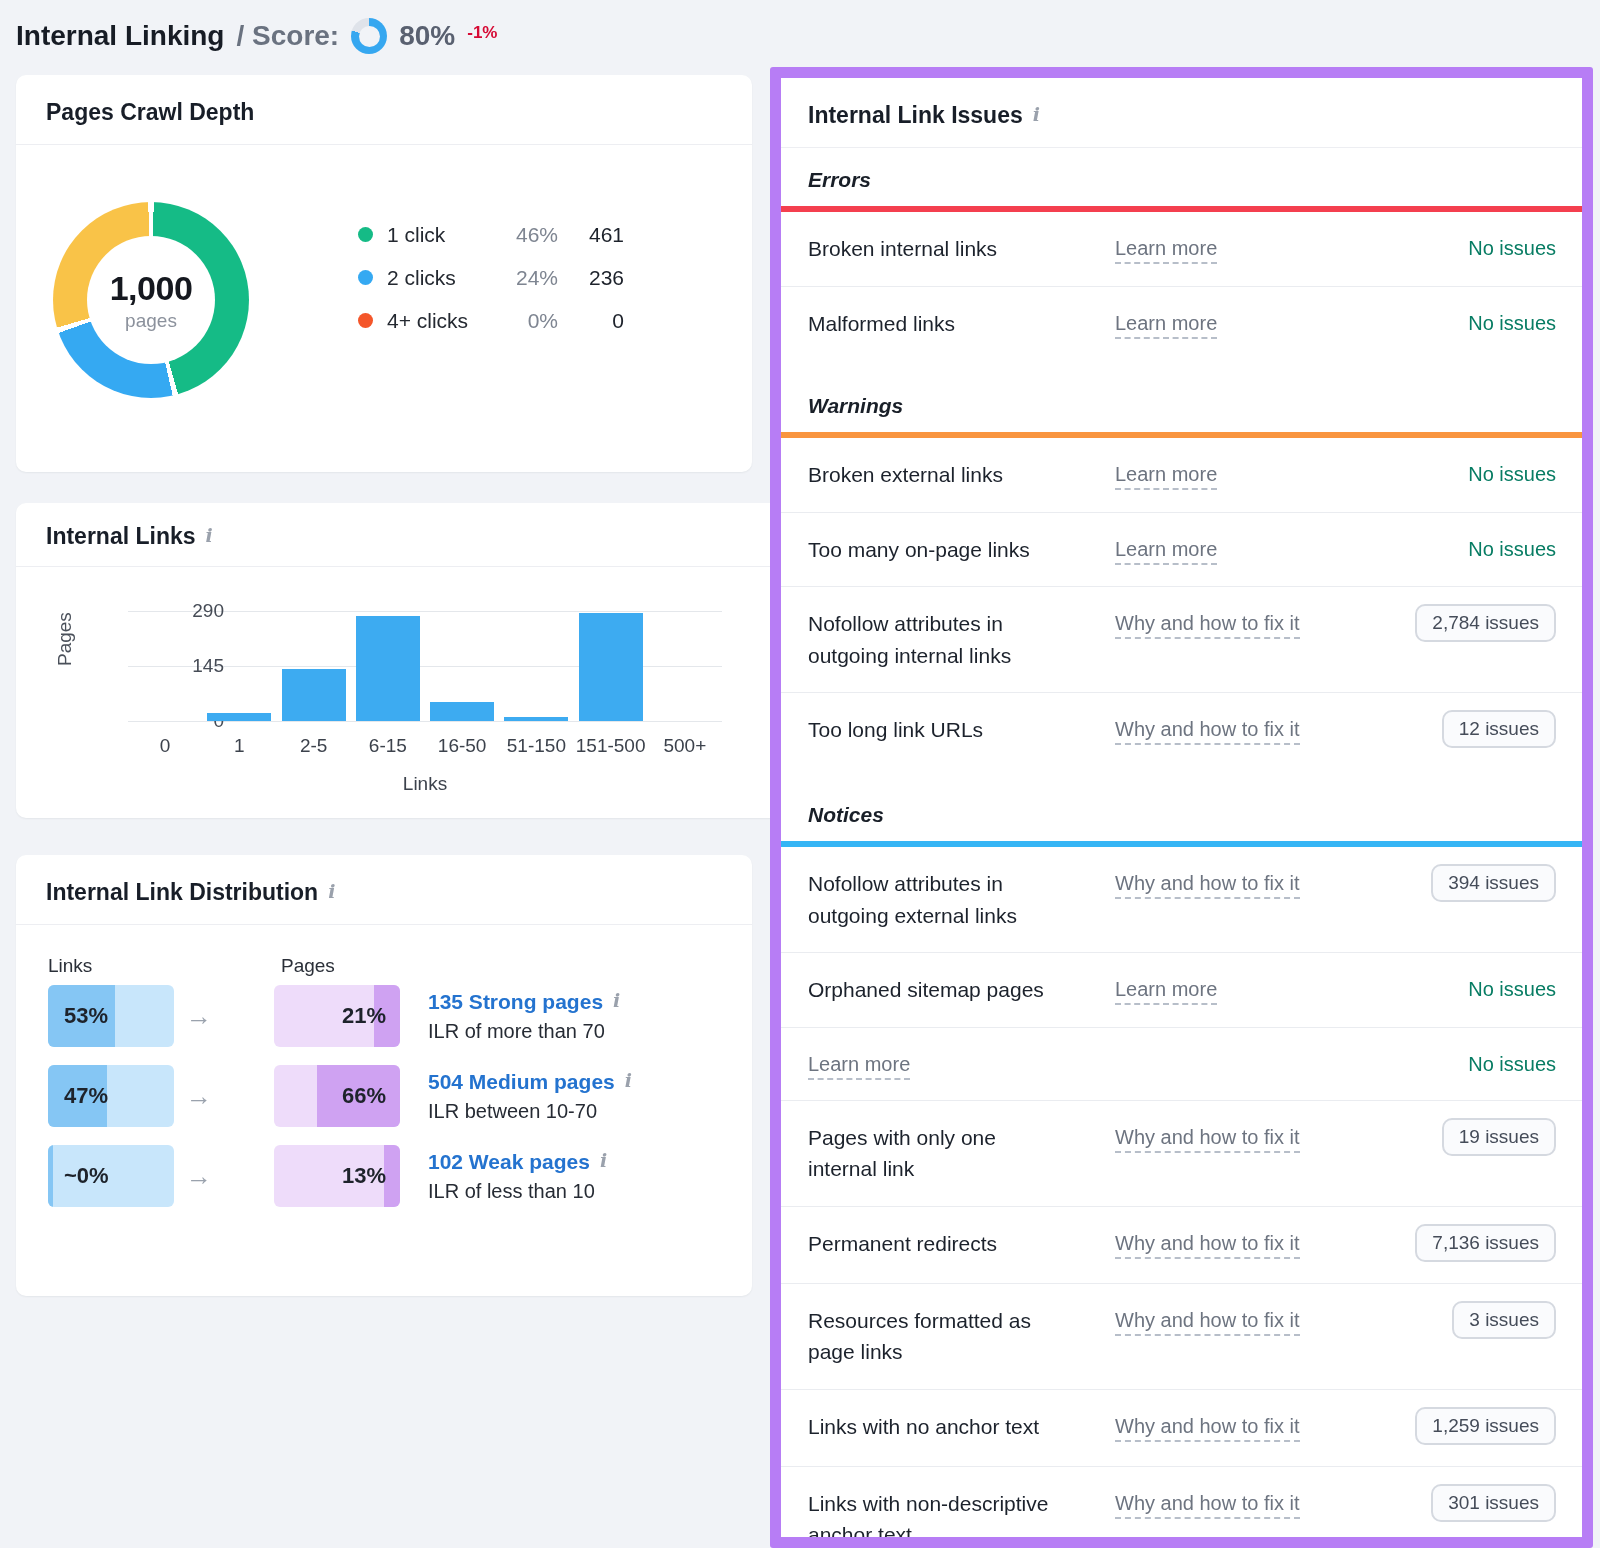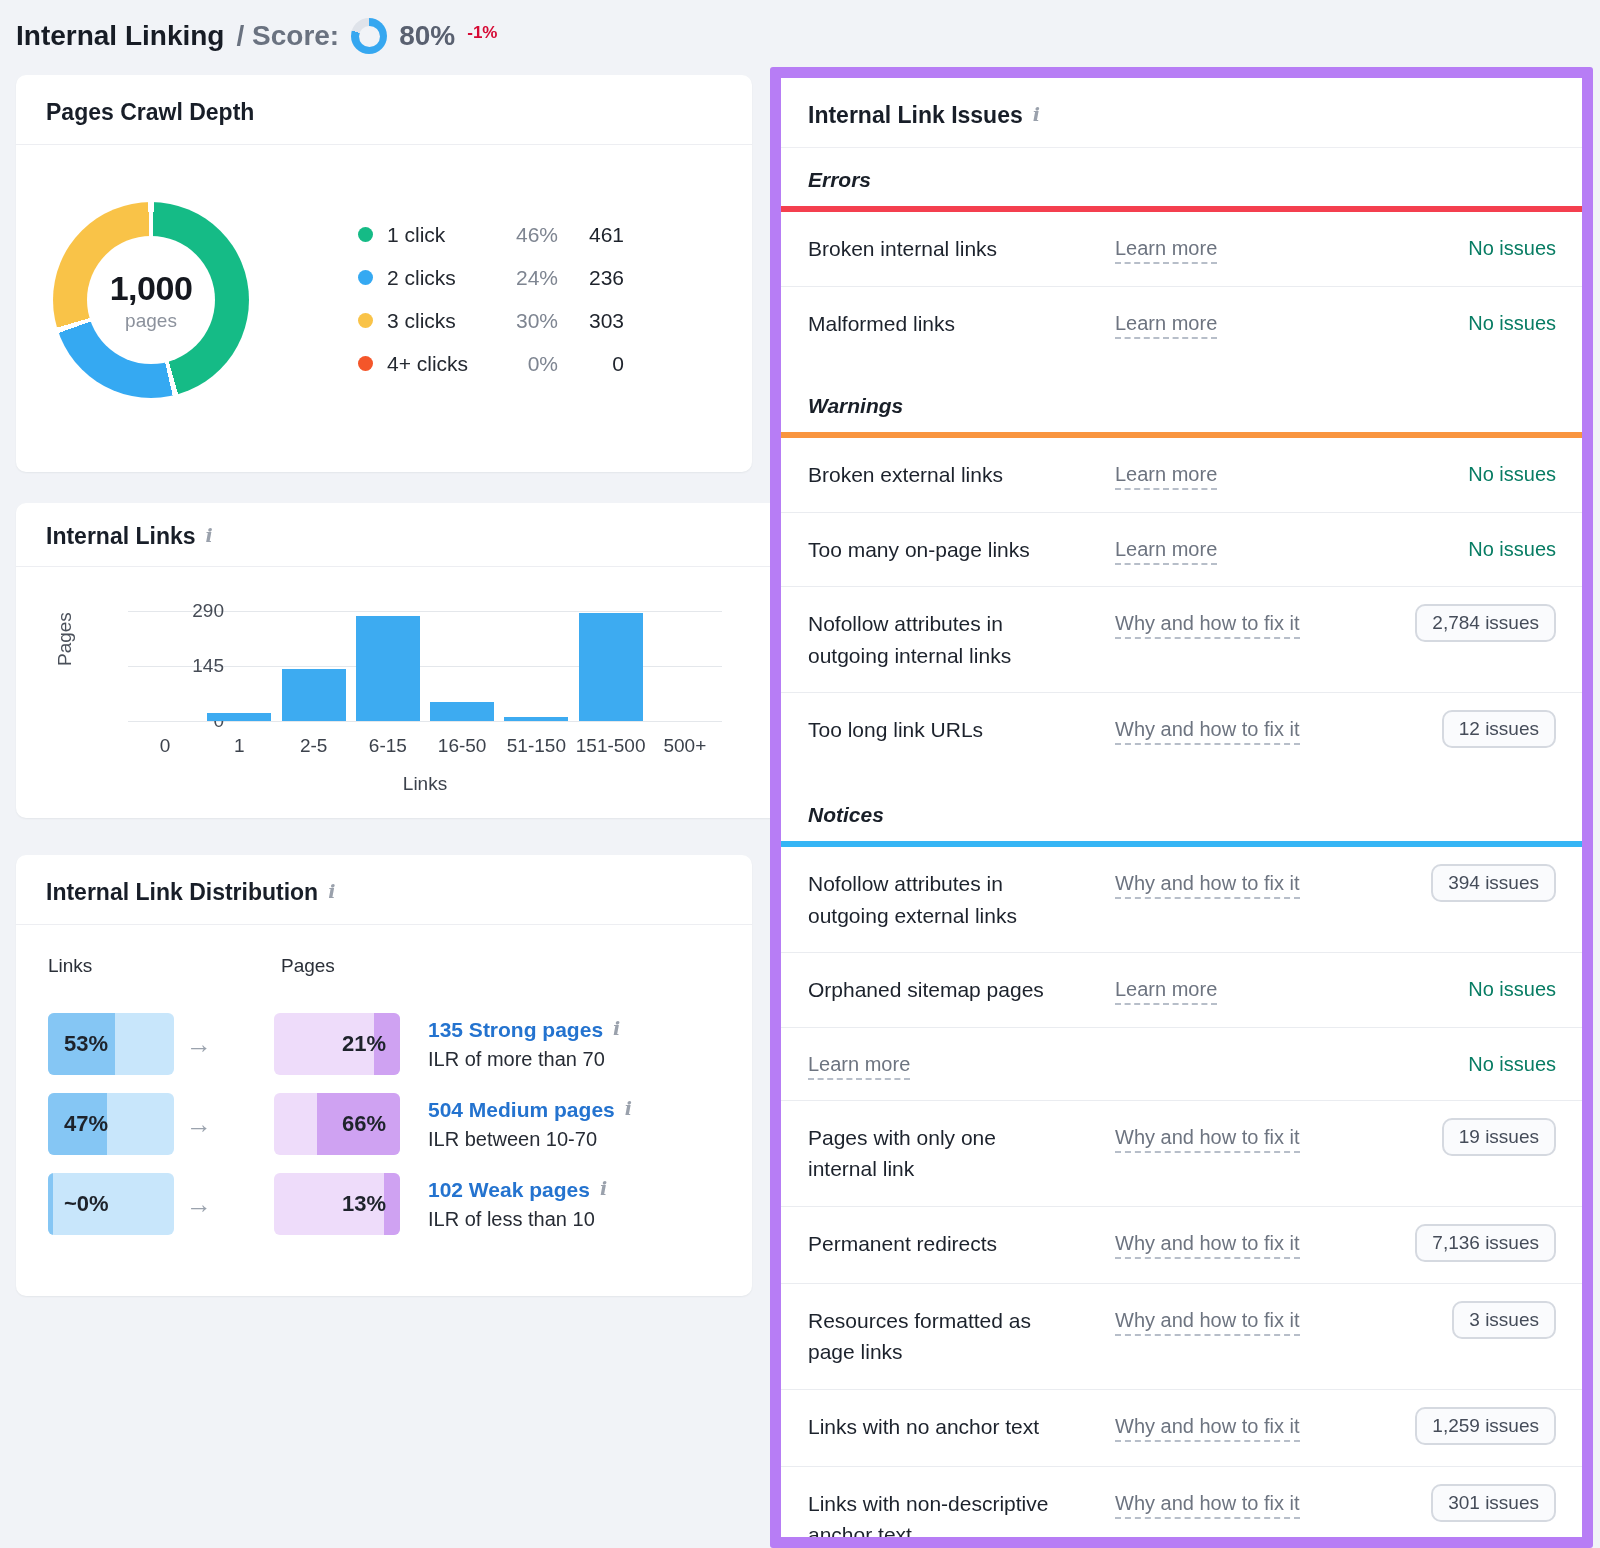--- a/index.html
+++ b/index.html
@@ -140,12 +140,6 @@
           <div class="legend-val">236</div>
         </div>
         <div class="legend-row">
-          <div class="legend-dot" style="background: rgb(249, 195, 72);"></div>
-          <div class="legend-label">3 clicks</div>
-          <div class="legend-pct">30%</div>
-          <div class="legend-val">303</div>
-        </div>
-        <div class="legend-row">
           <div class="legend-dot" style="background: rgb(244, 86, 42);"></div>
           <div class="legend-label">4+ clicks</div>
           <div class="legend-pct">0%</div>

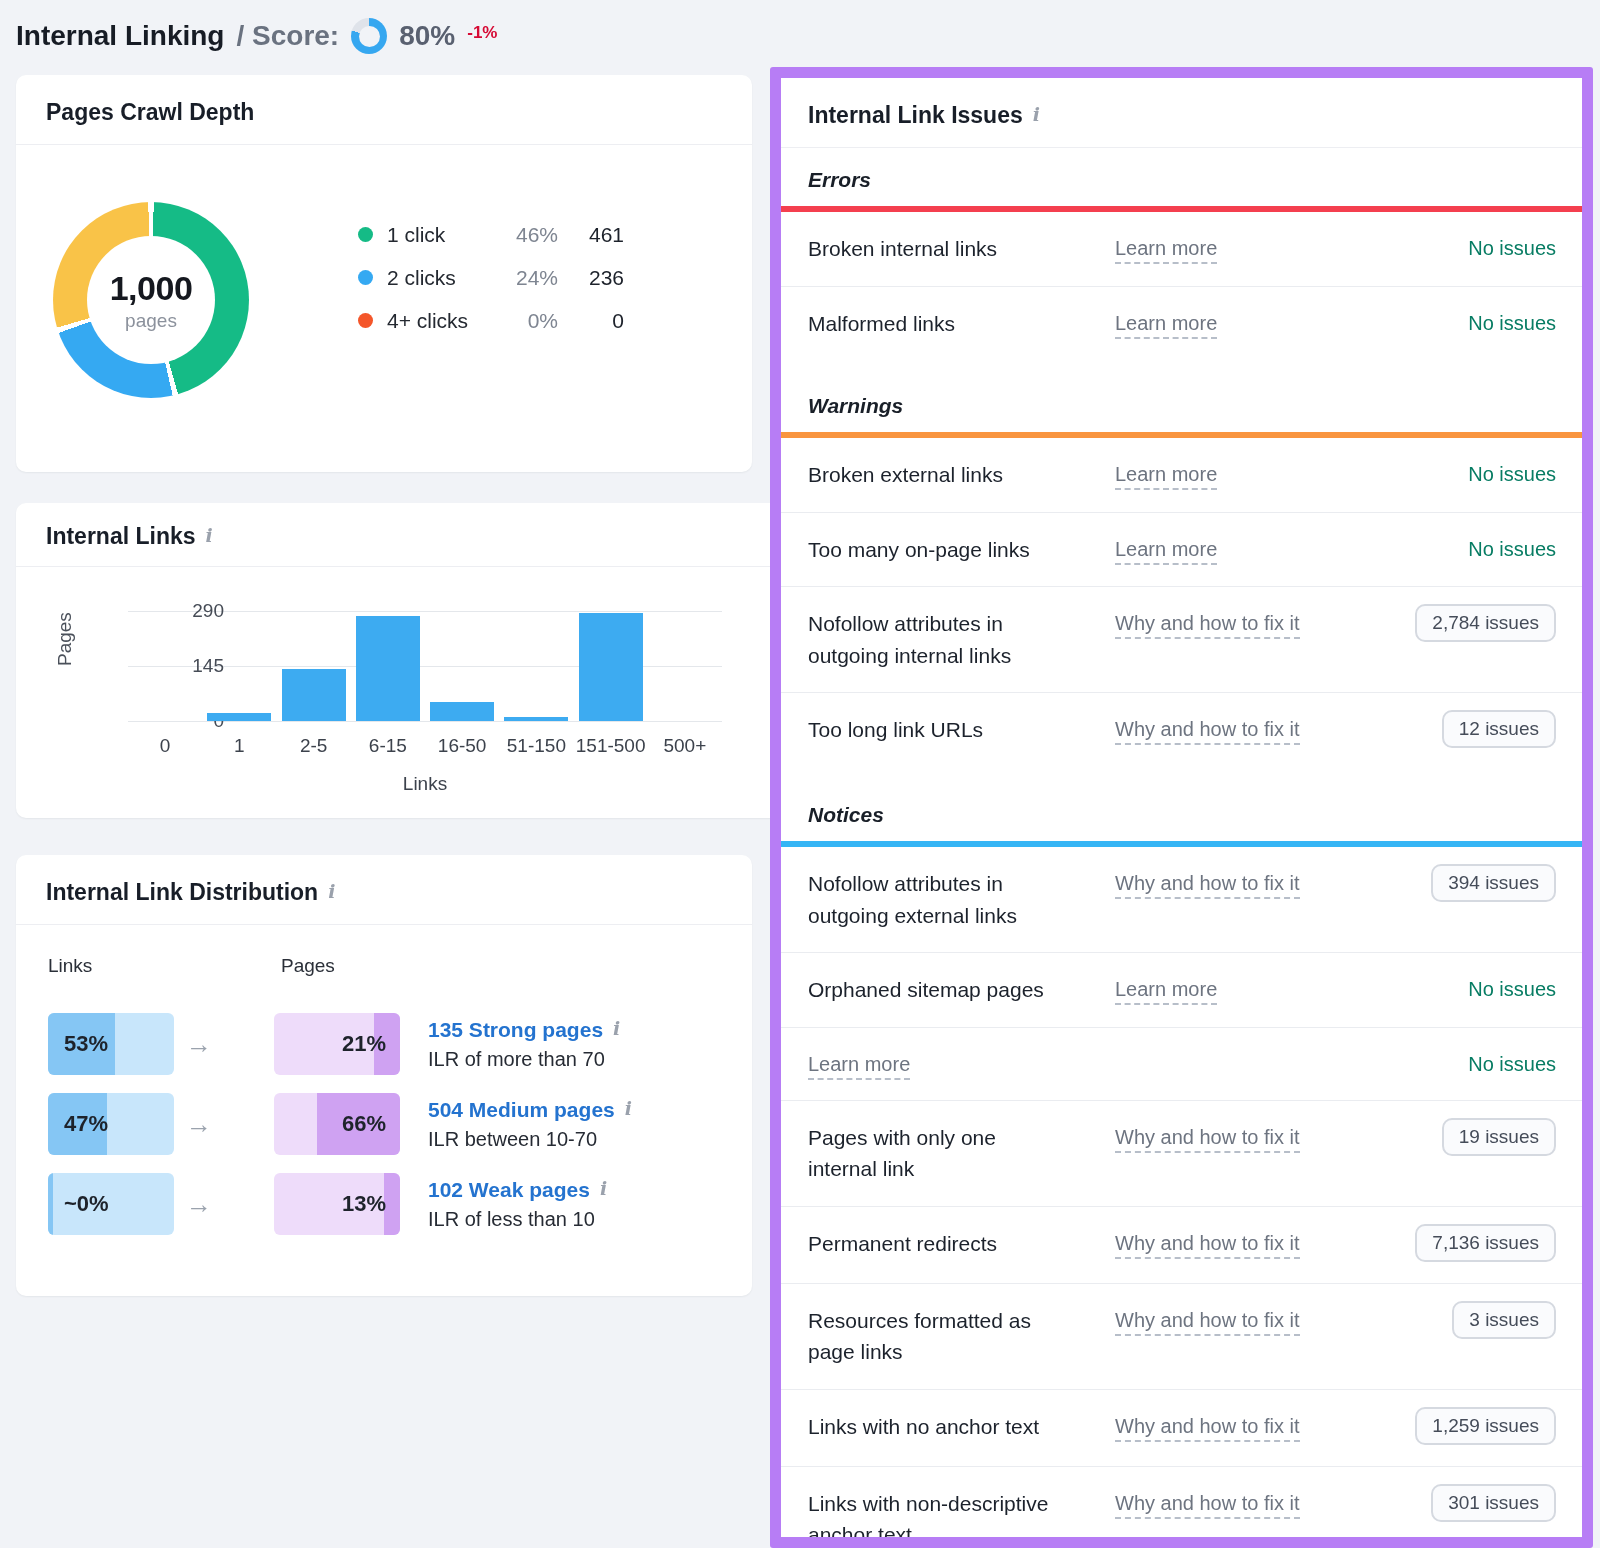--- a/index.html
+++ b/index.html
@@ -65,7 +65,7 @@
   #card-dist{left:16px;top:855px;width:736px;height:441px;}
   .dist-body{position:relative;height:320px;}
   .dist-colhead{position:absolute;top:30px;font-size:19px;color:#2a2f38;}
-  .dist-rows{position:absolute;left:0;top:88px;width:100%;}
+  .dist-rows{position:absolute;left:0;top:60px;width:100%;}
   .dist-row{display:flex;align-items:center;height:62px;margin-bottom:18px;}
   .hbar{position:relative;width:126px;height:62px;border-radius:6px;overflow:hidden;flex:none;}
   .hbar .fill{position:absolute;top:0;bottom:0;}

